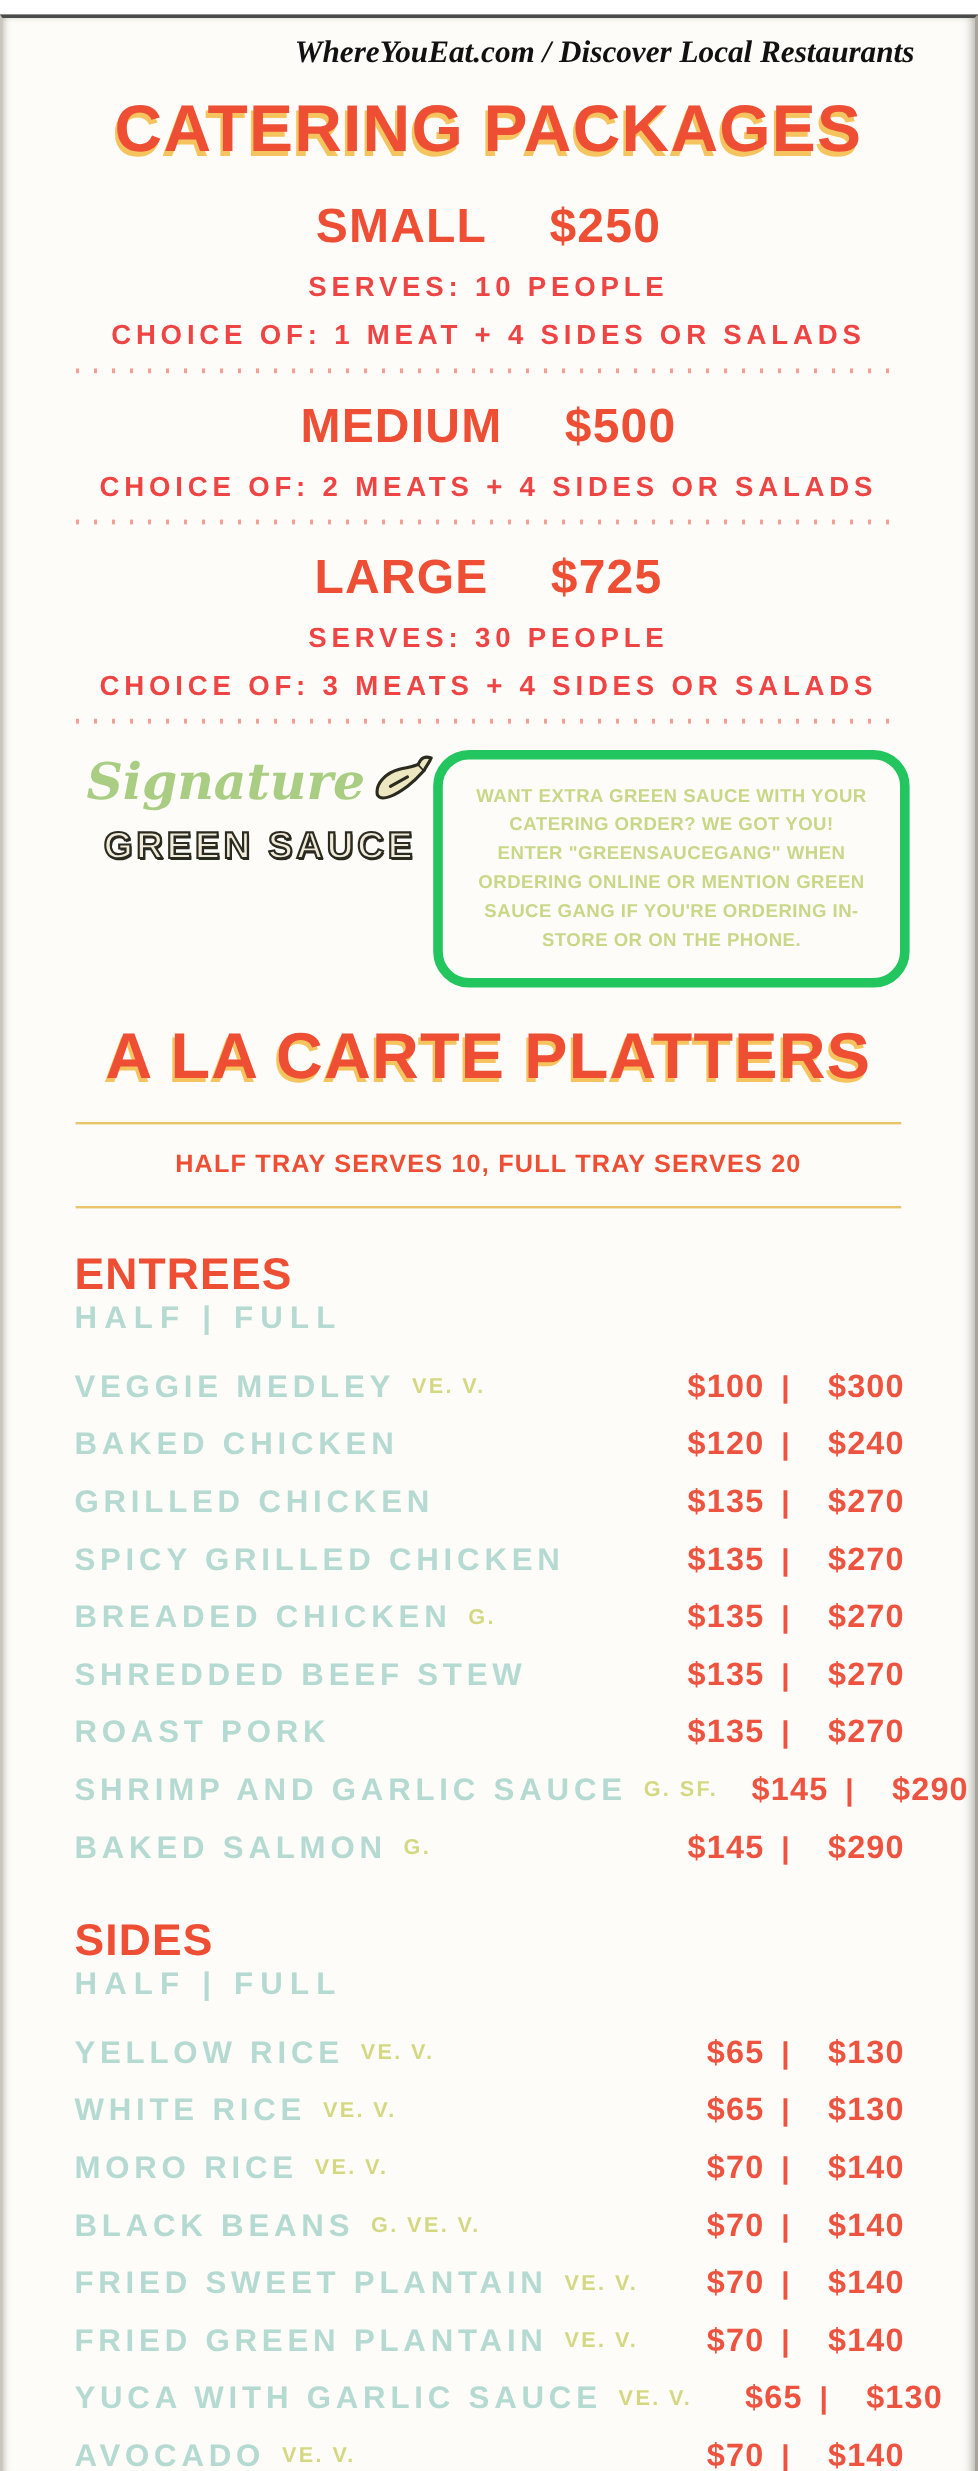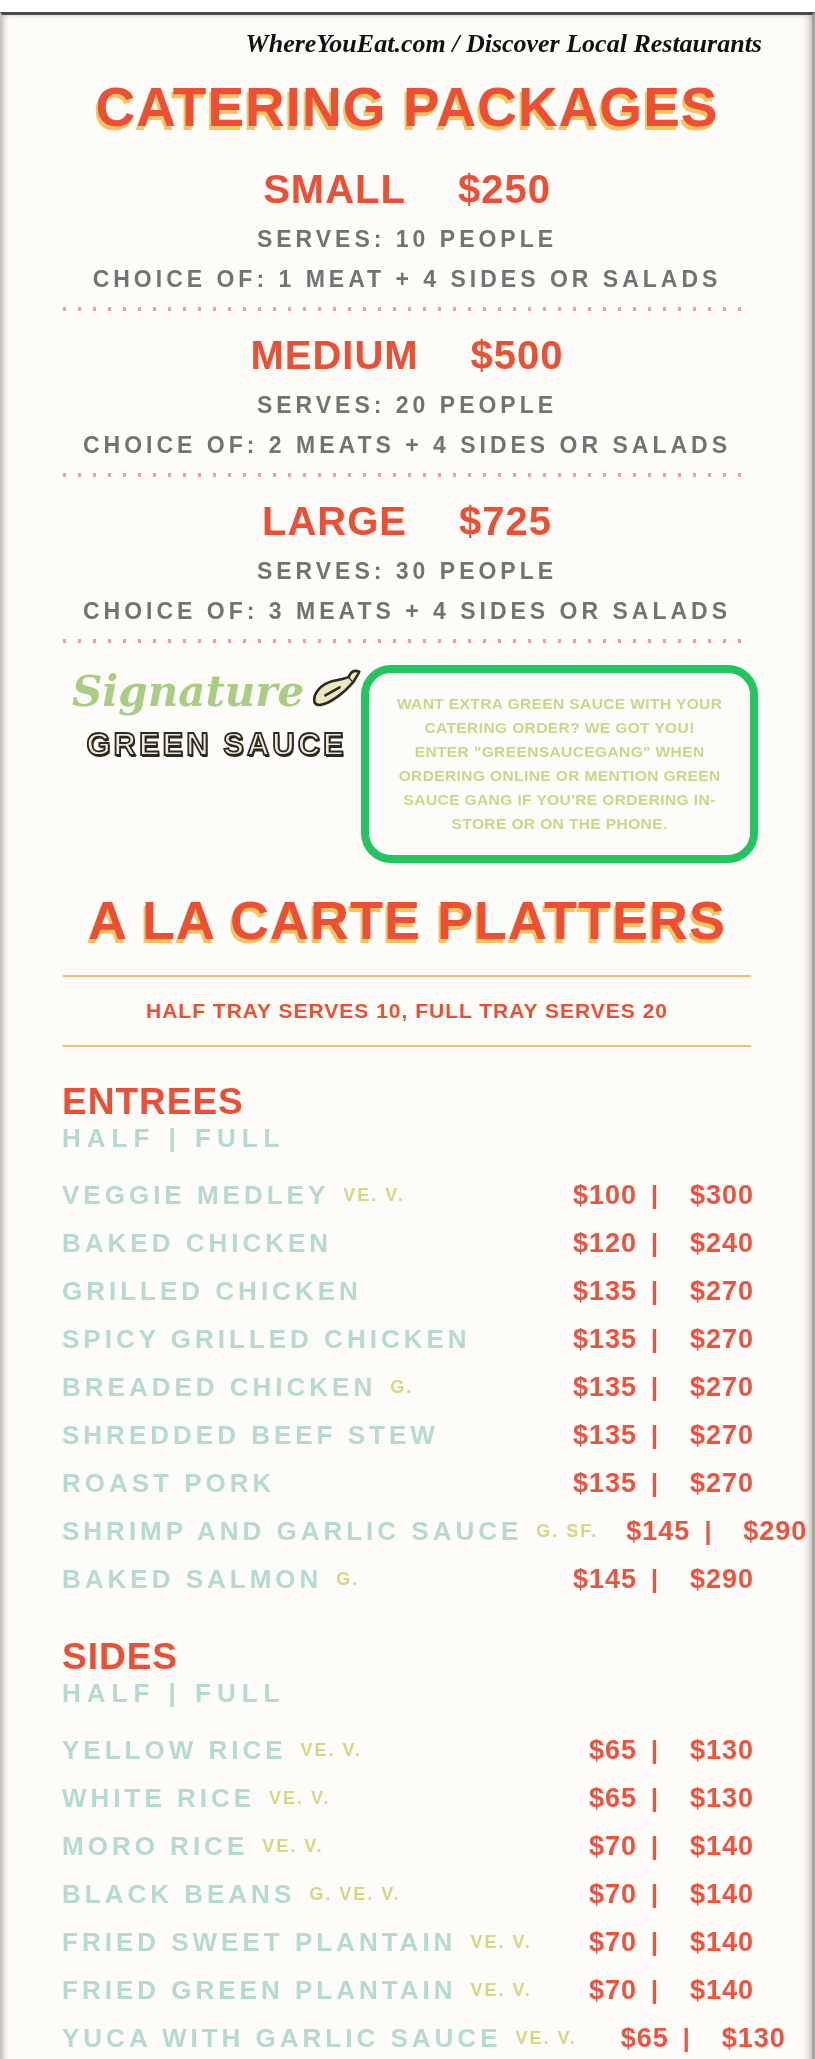--- a/index.html
+++ b/index.html
@@ -51,7 +51,7 @@
     margin-bottom:14px;
   }
   .pkg-serves, .pkg-choice {
-    color:#737373; font-weight:bold;
+    color:#ef4444; font-weight:bold;
     font-size:23px; letter-spacing:4px;
     margin-bottom:13px;
     white-space:nowrap;

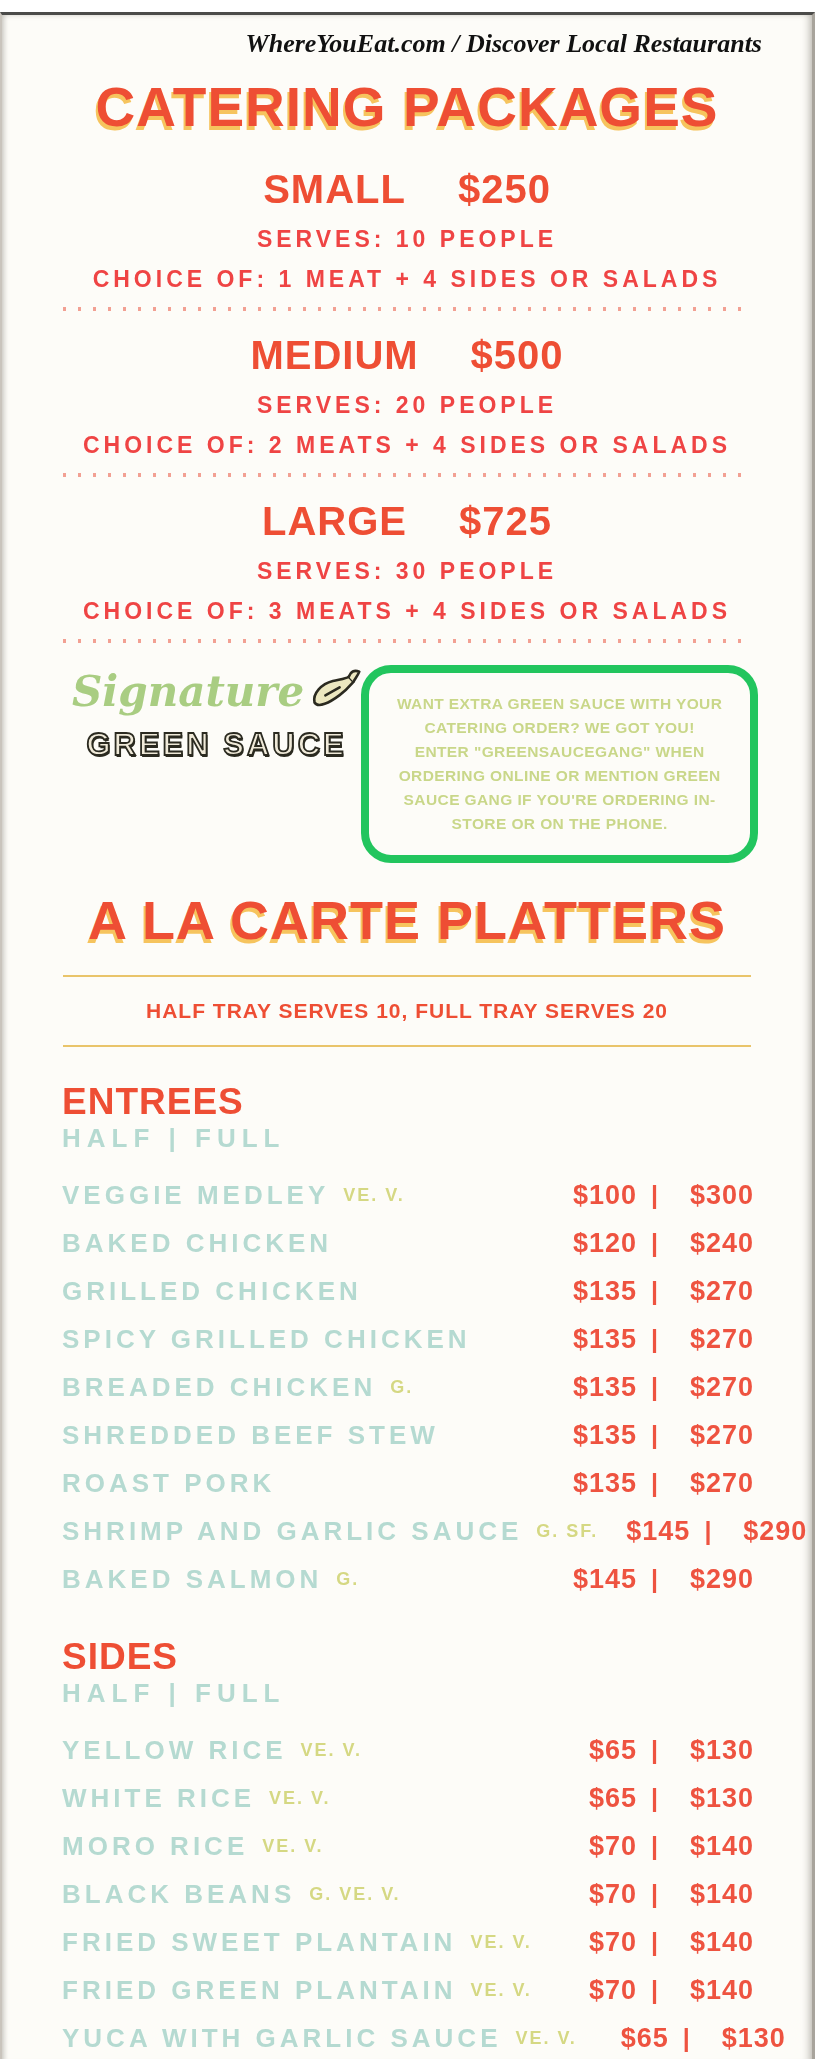--- a/index.html
+++ b/index.html
@@ -152,7 +152,6 @@
       <span>MEDIUM</span>
       <span>$500</span>
     </div>
-    <div class="pkg-serves">SERVES: 20 PEOPLE</div>
     <div class="pkg-choice">CHOICE OF: 2 MEATS + 4 SIDES OR SALADS</div>
     <div class="dotted"></div>
       </div>

